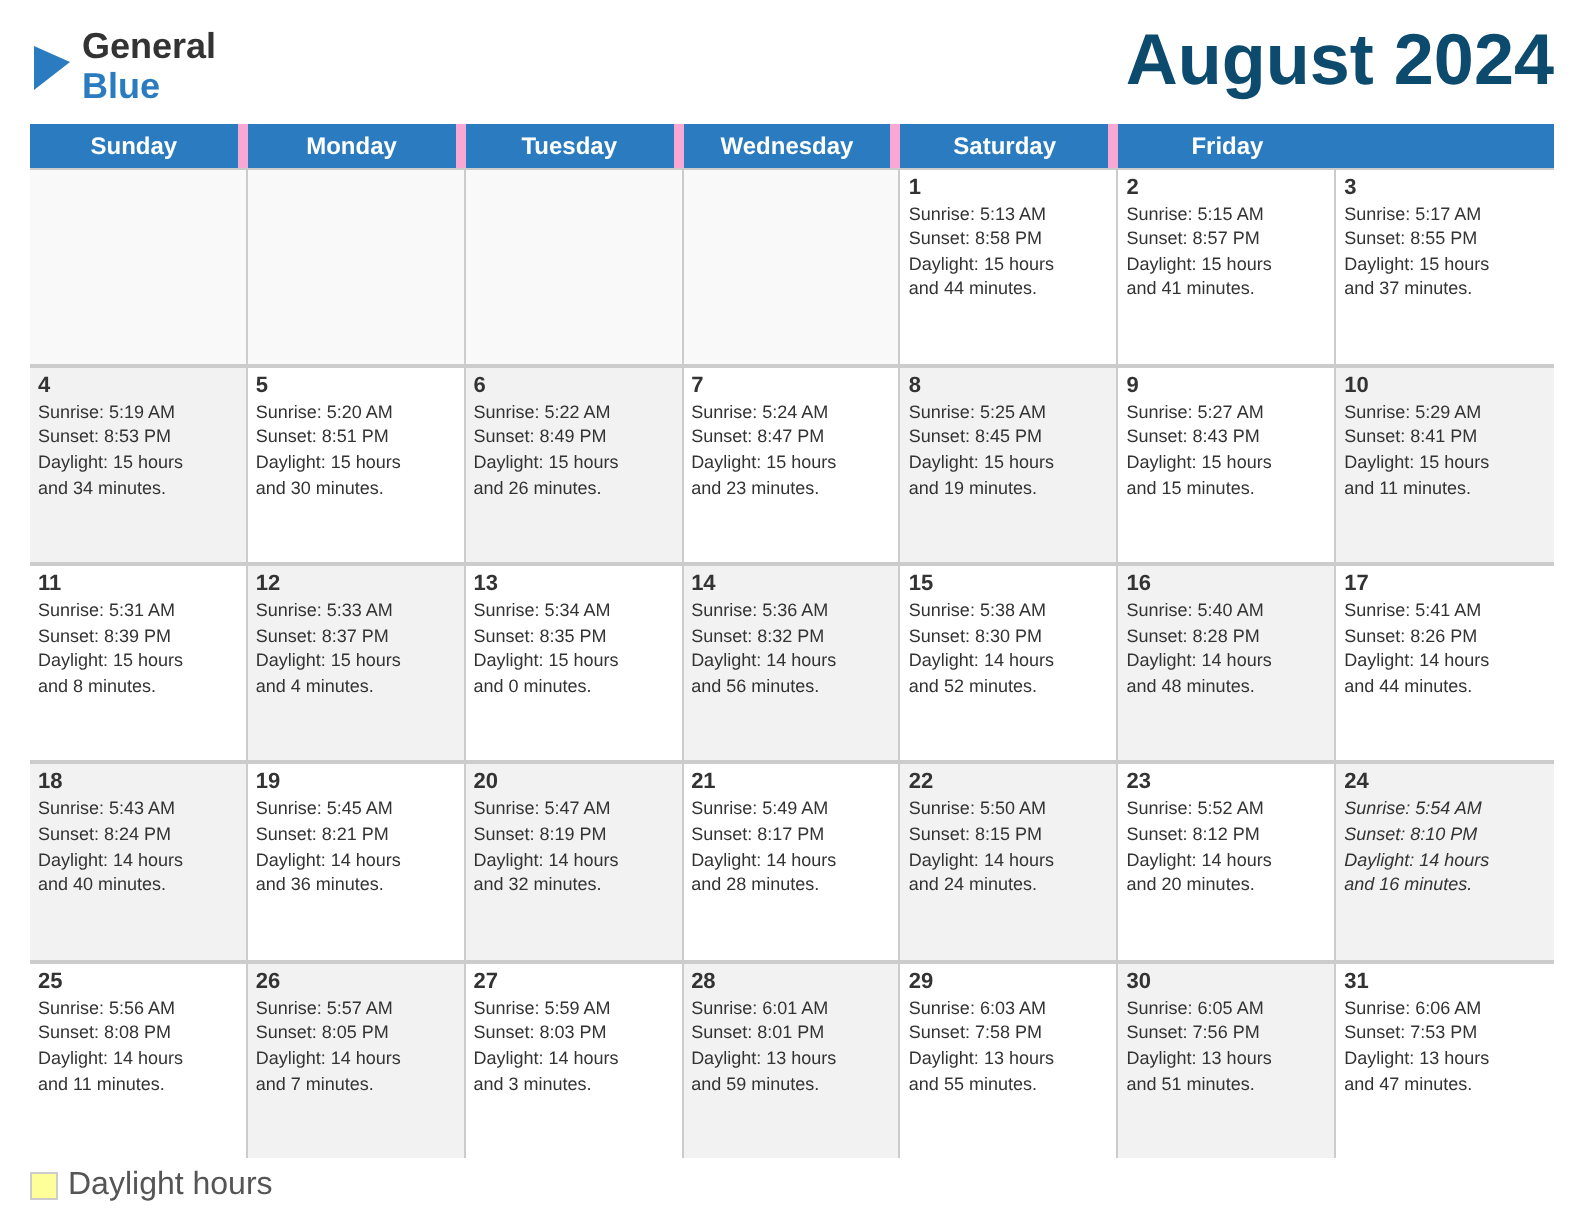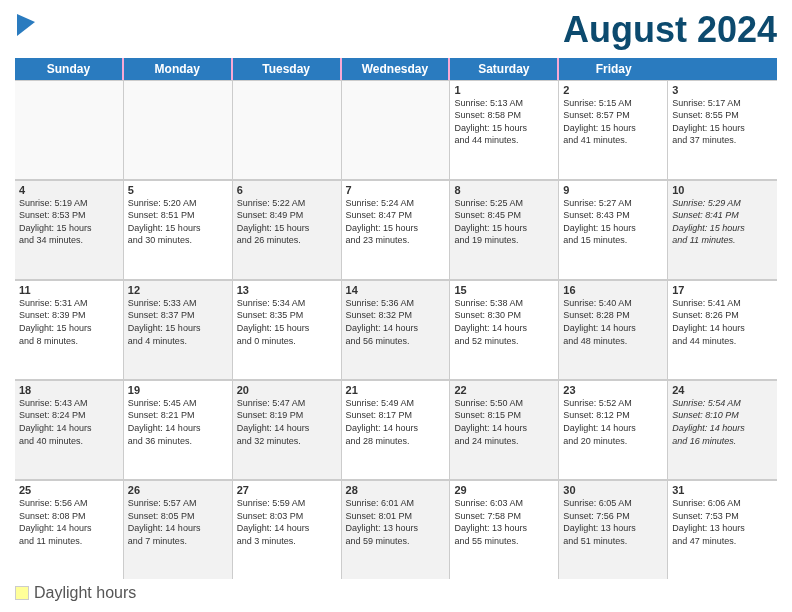--- a/index.html
+++ b/index.html
@@ -141,6 +141,10 @@
       <svg class="logo-icon" viewBox="0 0 18 22" xmlns="http://www.w3.org/2000/svg">
         <polygon points="0,0 18,8 0,22" fill="#2a7bbf"></polygon>
       </svg>
+      <div class="logo-text">
+        <span class="logo-general">General</span>
+        <span class="logo-blue">Blue</span>
+      </div>
     </div>
     <div class="title-block">
       <div class="main-title">August 2024</div>

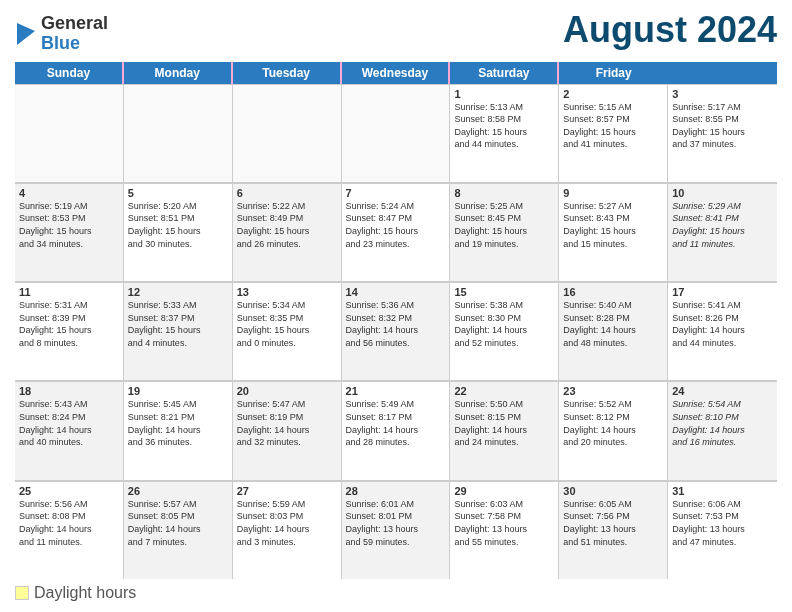--- a/index.html
+++ b/index.html
@@ -78,7 +78,7 @@
       font-weight: bold;
       text-align: center;
       padding: 4px 2px;
-      border-right: 2px solid #f9a8d4;
+      border-right: 5px solid #f9a8d4;
     }
     .cal-header-cell:last-child { border-right: none; }
     .cal-body {

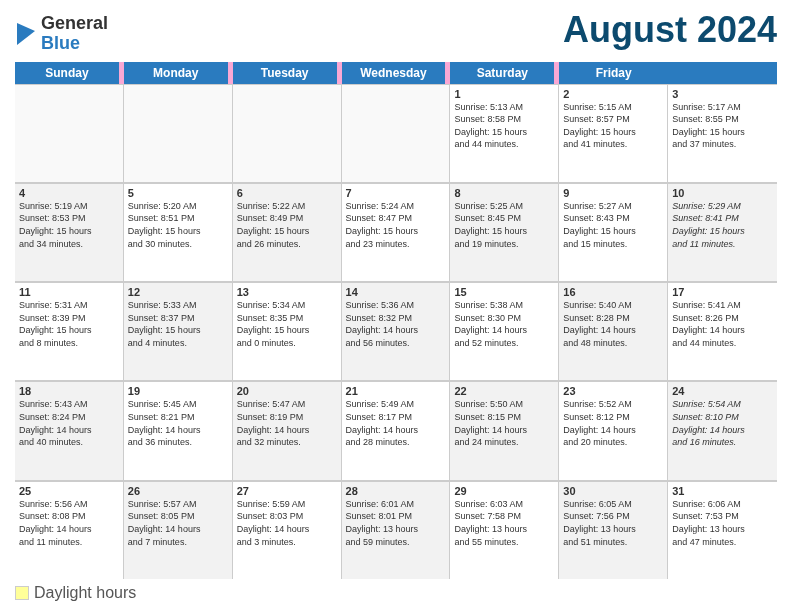--- a/index.html
+++ b/index.html
@@ -233,7 +233,7 @@
           </div>
           <div class="cal-cell shaded">
             <span class="day-num">10</span>
-            <div class="day-info" style="white-space: pre-line; font-style: italic;">Sunrise: 5:29 AM
+            <div class="day-info" style="white-space: pre-line;">Sunrise: 5:29 AM
 Sunset: 8:41 PM
 Daylight: 15 hours
 and 11 minutes.</div>

